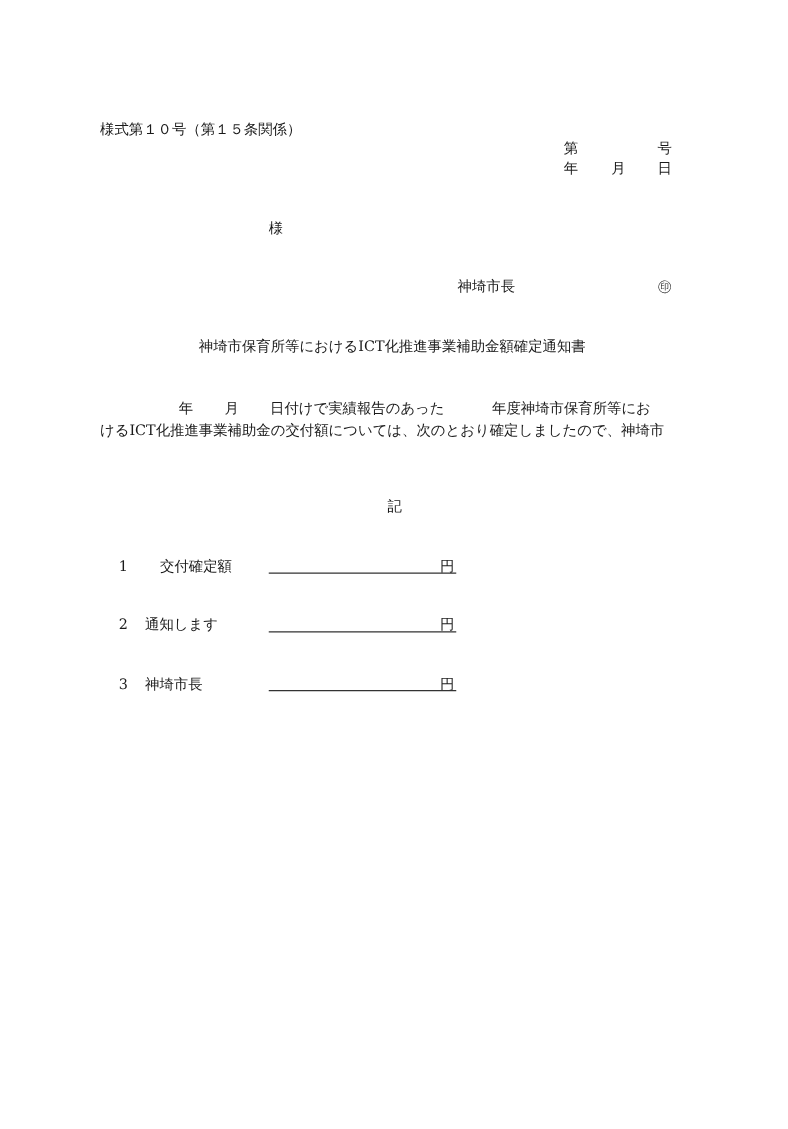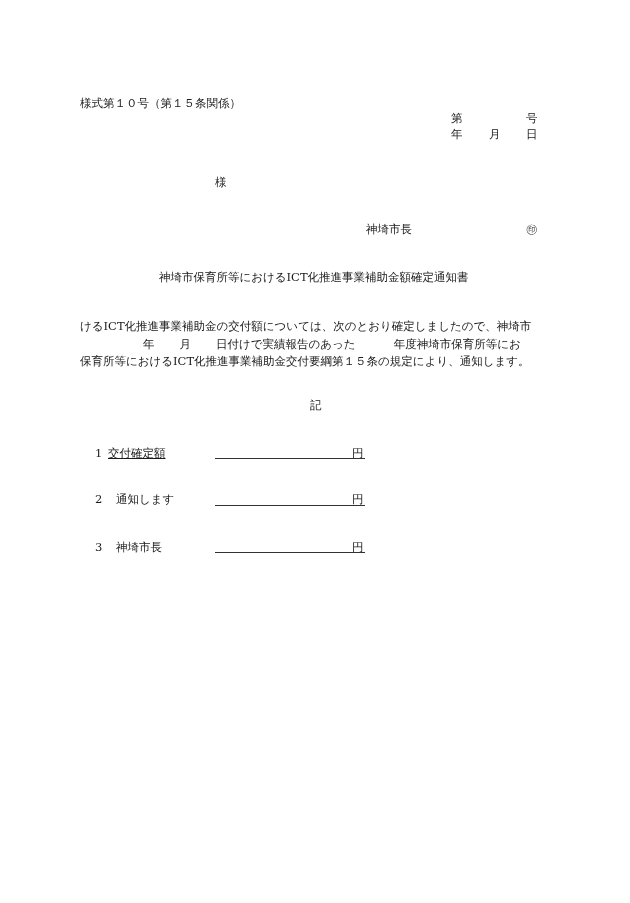--- a/index.html
+++ b/index.html
@@ -33,10 +33,10 @@
 <div class="abs" style="left:159px; top:270px;">神埼市保育所等におけるICT化推進事業補助金額確定通知書</div>
 
 <div class="para">
-  <span class="line">けるICT化推進事業補助金の交付額については、次のとおり確定しましたので、神埼市</span>
   <span class="line">
     <span style="display:inline-block; width:63px;"></span><span>年</span><span style="display:inline-block; width:25px;"></span><span>月</span><span style="display:inline-block; width:25px;"></span><span>日付けで実績報告のあった</span><span style="display:inline-block; width:38px;"></span><span>年度神埼市保育所等にお</span>
   </span>
+  <span class="line">けるICT化推進事業補助金の交付額については、次のとおり確定しましたので、神埼市</span>
   <span class="line">保育所等におけるICT化推進事業補助金交付要綱第１５条の規定により、通知します。</span>
 </div>
 

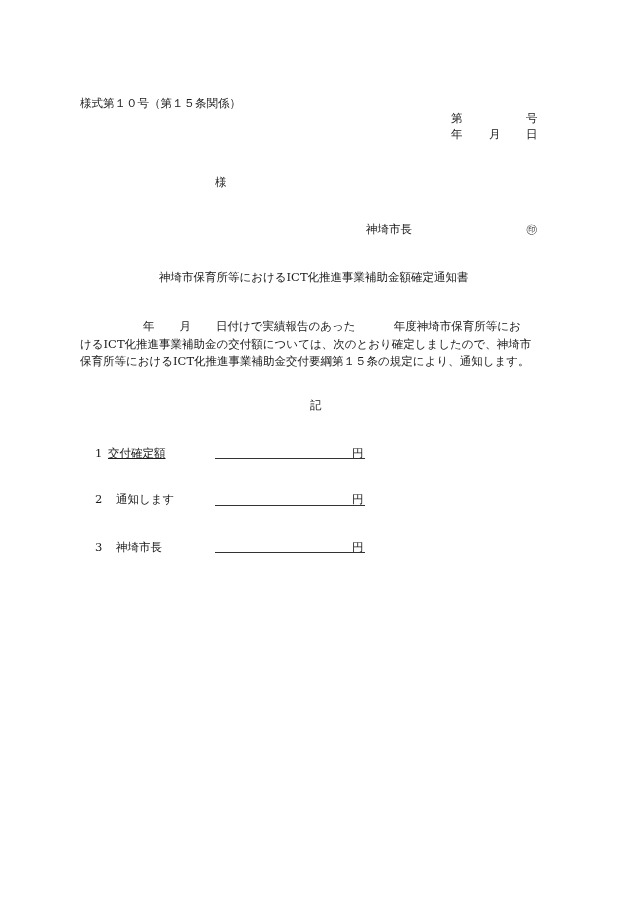--- a/index.html
+++ b/index.html
@@ -37,7 +37,6 @@
     <span style="display:inline-block; width:63px;"></span><span>年</span><span style="display:inline-block; width:25px;"></span><span>月</span><span style="display:inline-block; width:25px;"></span><span>日付けで実績報告のあった</span><span style="display:inline-block; width:38px;"></span><span>年度神埼市保育所等にお</span>
   </span>
   <span class="line">けるICT化推進事業補助金の交付額については、次のとおり確定しましたので、神埼市</span>
-  <span class="line">保育所等におけるICT化推進事業補助金交付要綱第１５条の規定により、通知します。</span>
 </div>
 
 <div class="abs" style="left:310px; top:398px;">記</div>

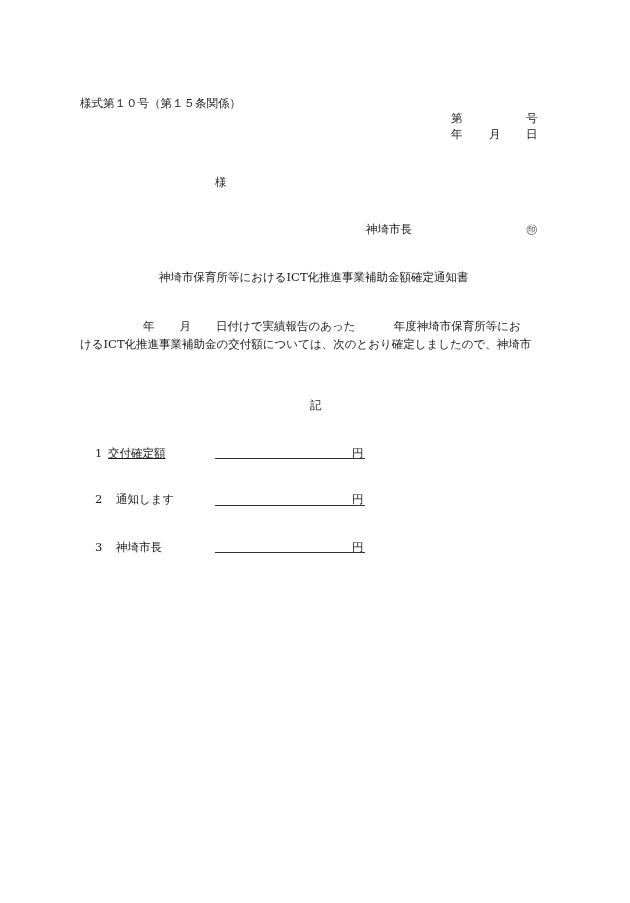--- a/index.html
+++ b/index.html
@@ -42,7 +42,7 @@
 <div class="abs" style="left:310px; top:398px;">記</div>
 
 <div class="abs" style="left:95px; top:446px;">1</div>
-<div class="abs" style="left:108px; top:446px;text-decoration:underline;">交付確定額</div>
+<div class="abs" style="left:128px; top:446px;">交付確定額</div>
 <div class="abs" style="left:352px; top:446px;">円</div>
 <div class="uline" style="left:215px; top:458px; width:150px;"></div>
 

